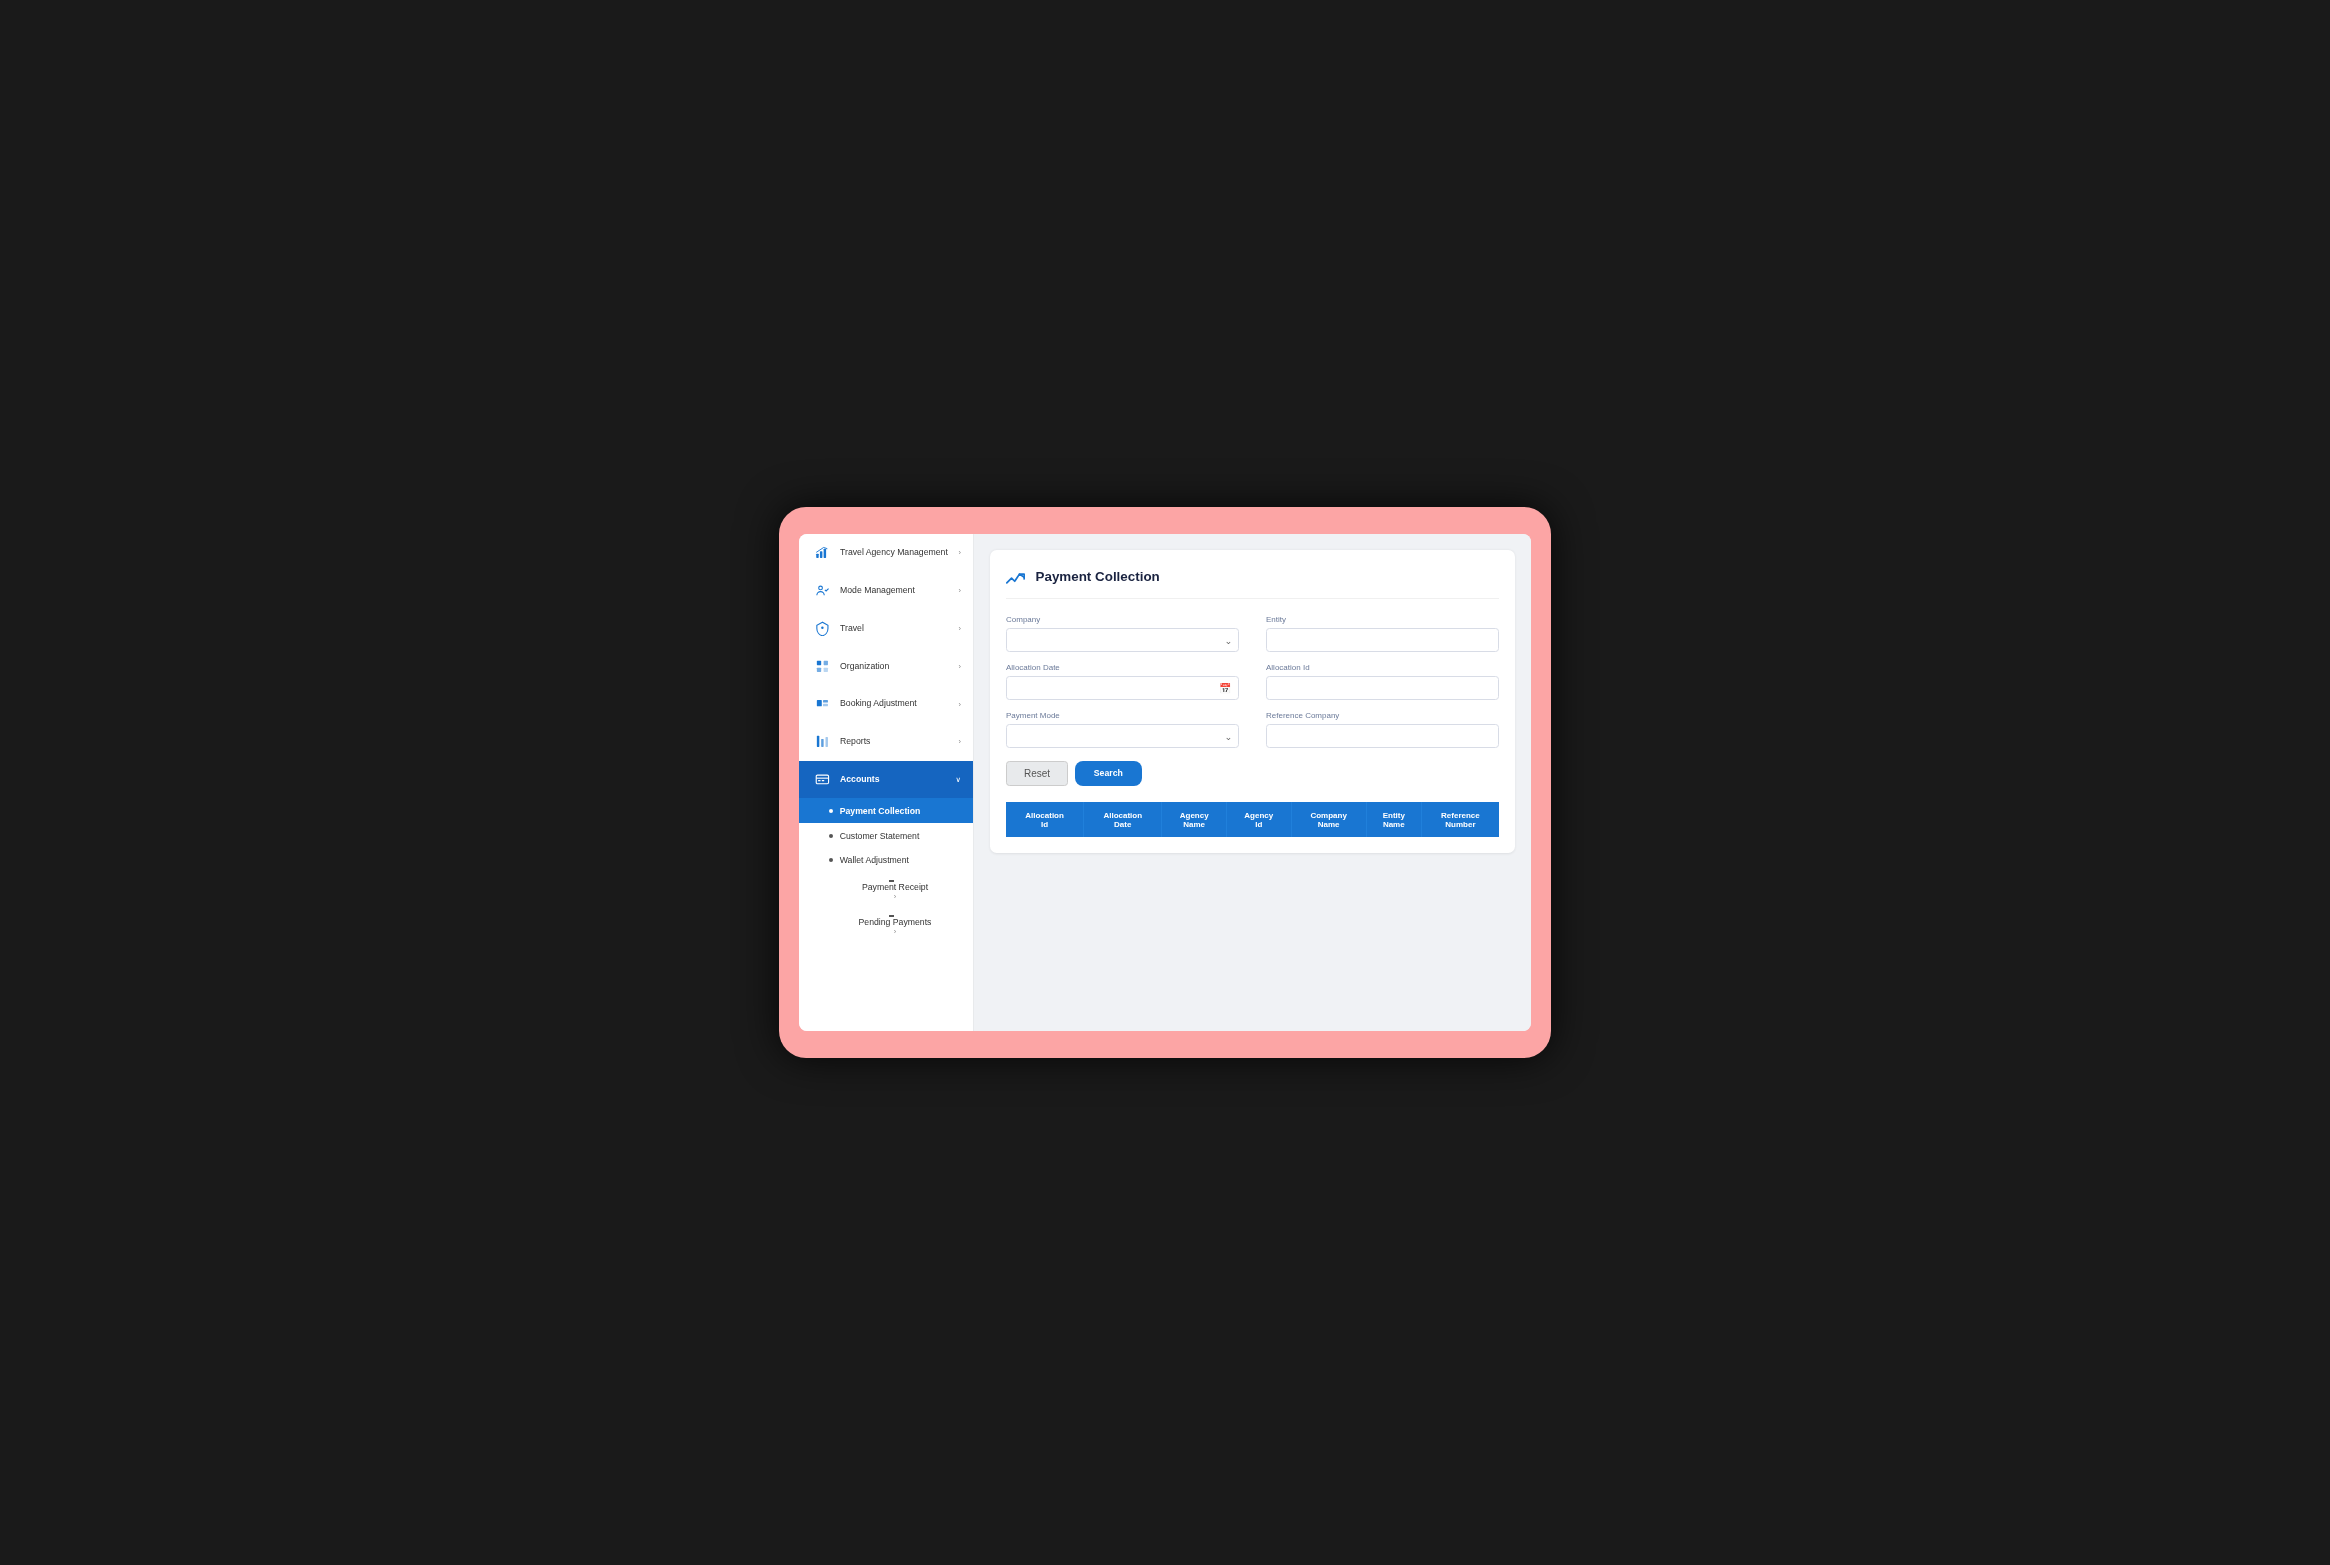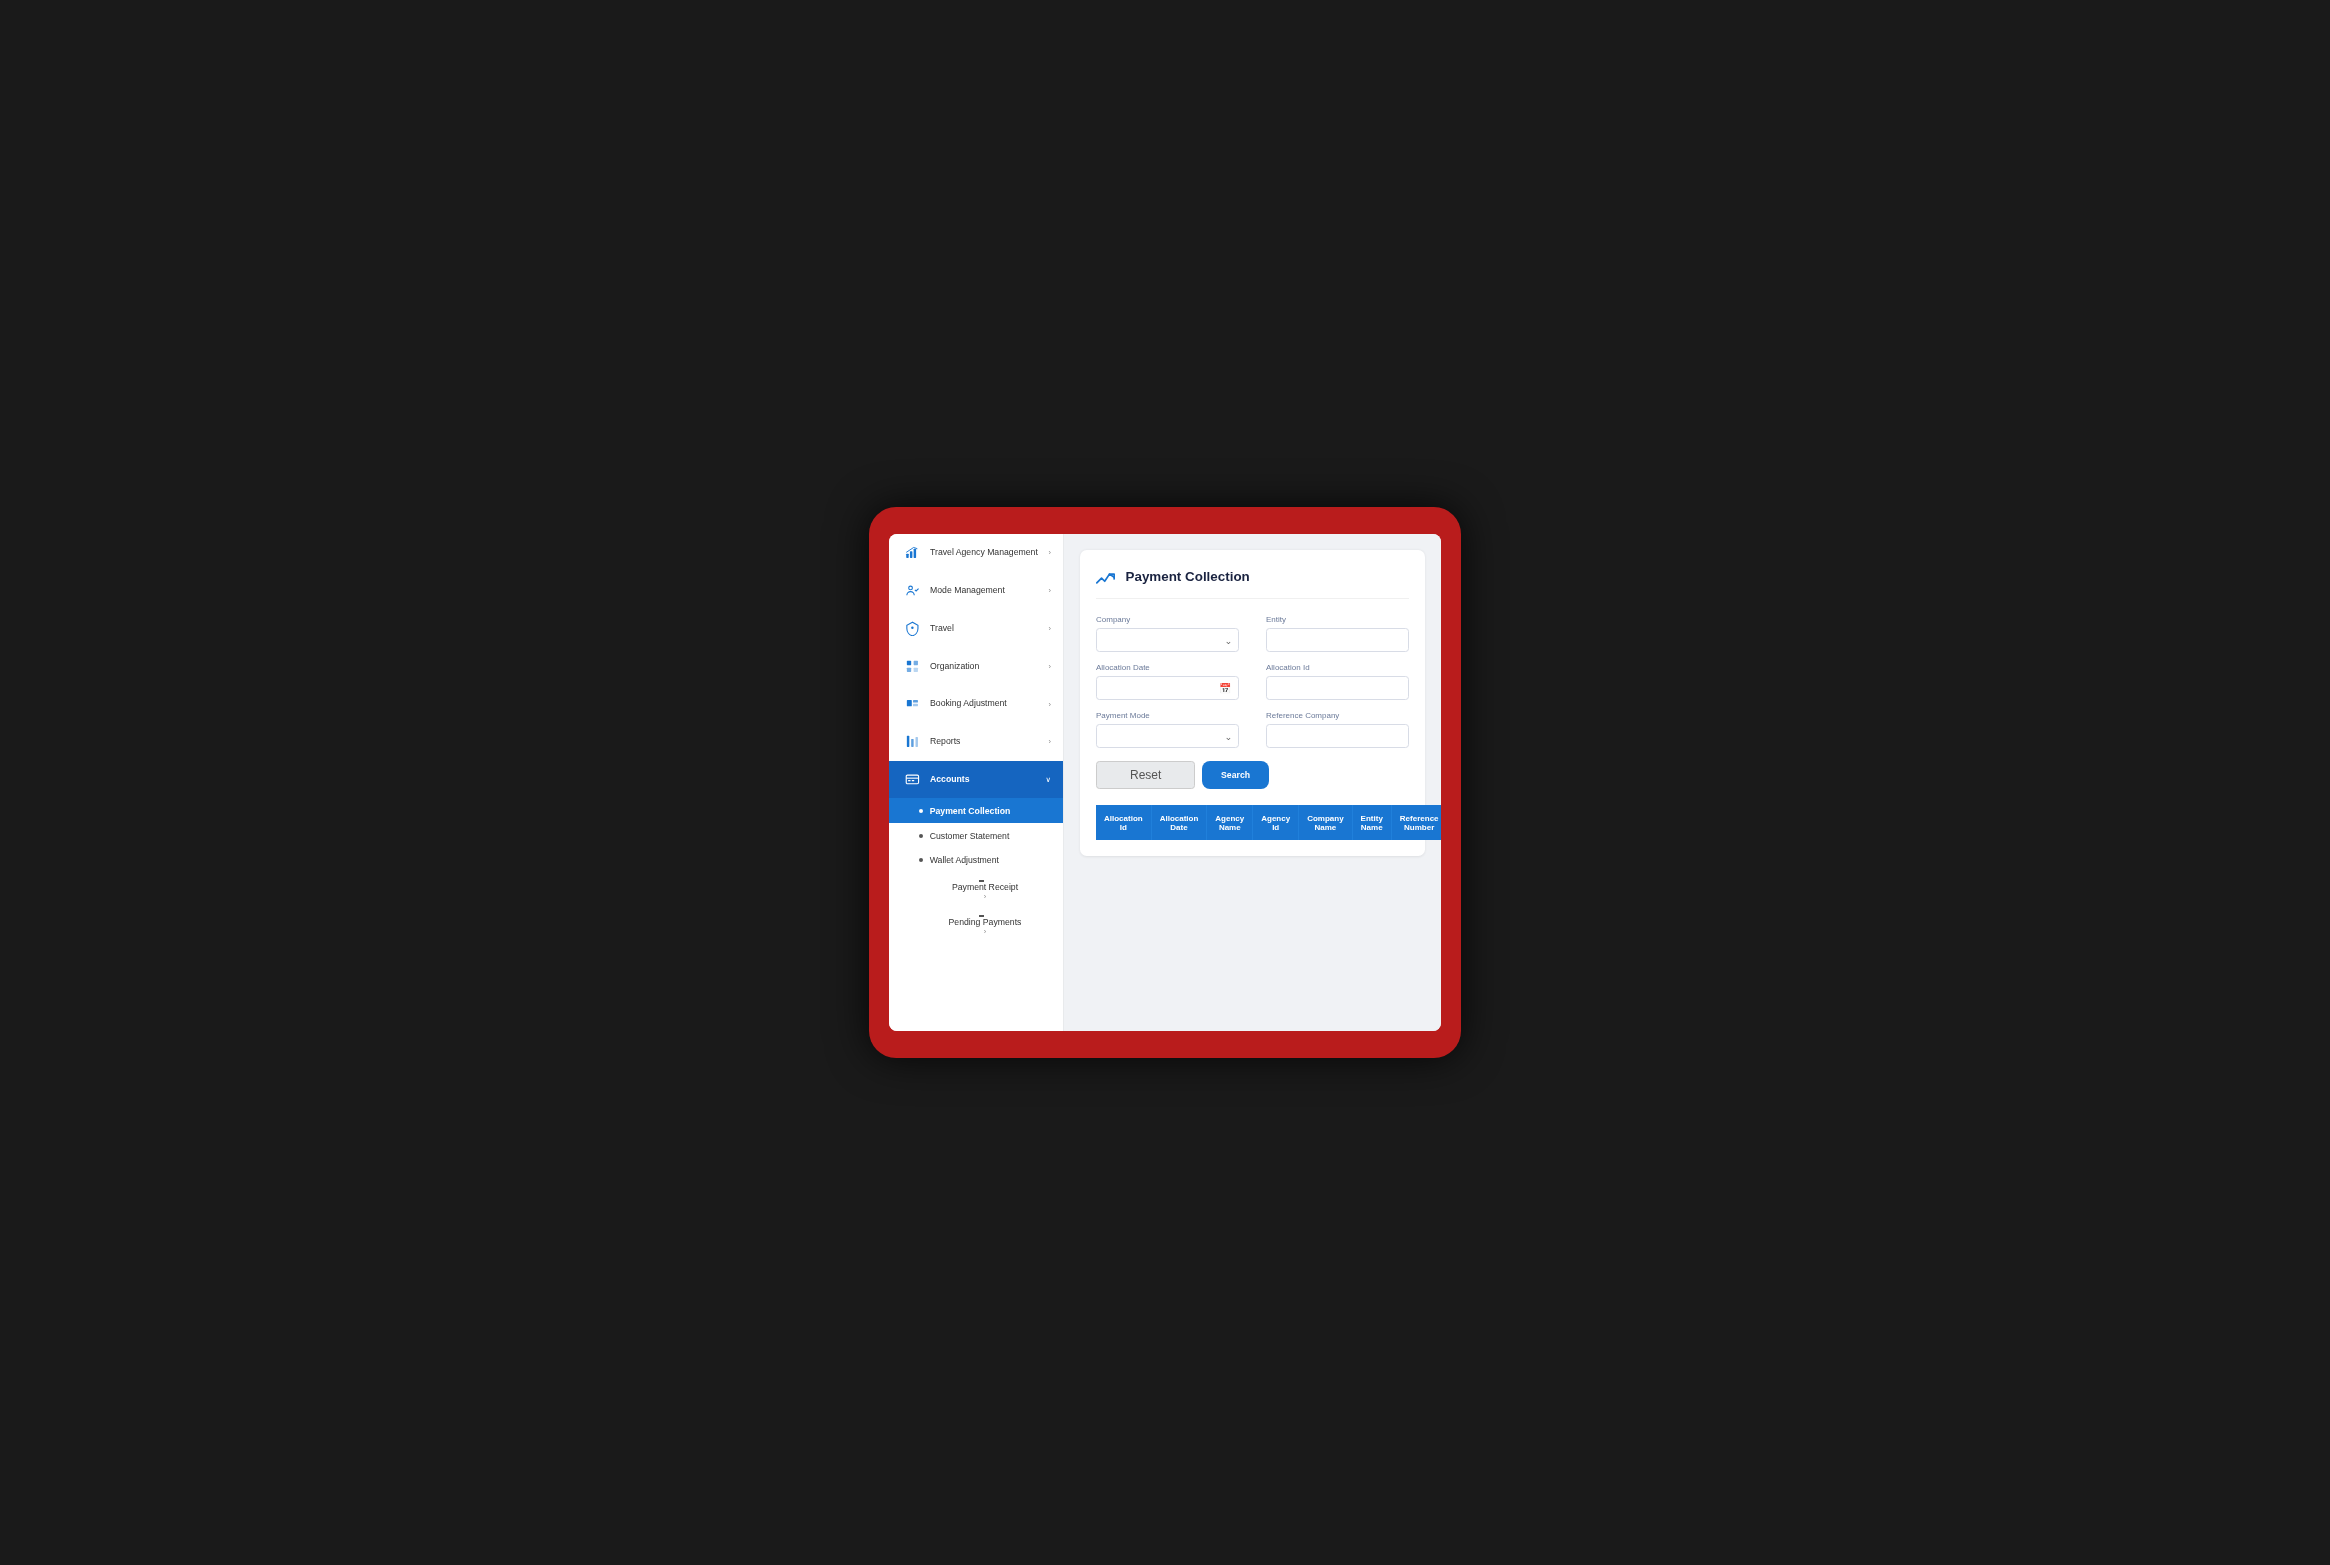--- a/index.html
+++ b/index.html
@@ -12,10 +12,10 @@
       font-family: 'Segoe UI', Arial, sans-serif;
     }
     .tablet-frame {
-      background: #b91c1c;
+      background: #fca5a5;
       border-radius: 27px;
       padding: 27px 20px;
-      width: 592px;
+      width: 772px;
       box-shadow: 0 0 40px rgba(0,0,0,0.8);
     }
     .tablet-screen {

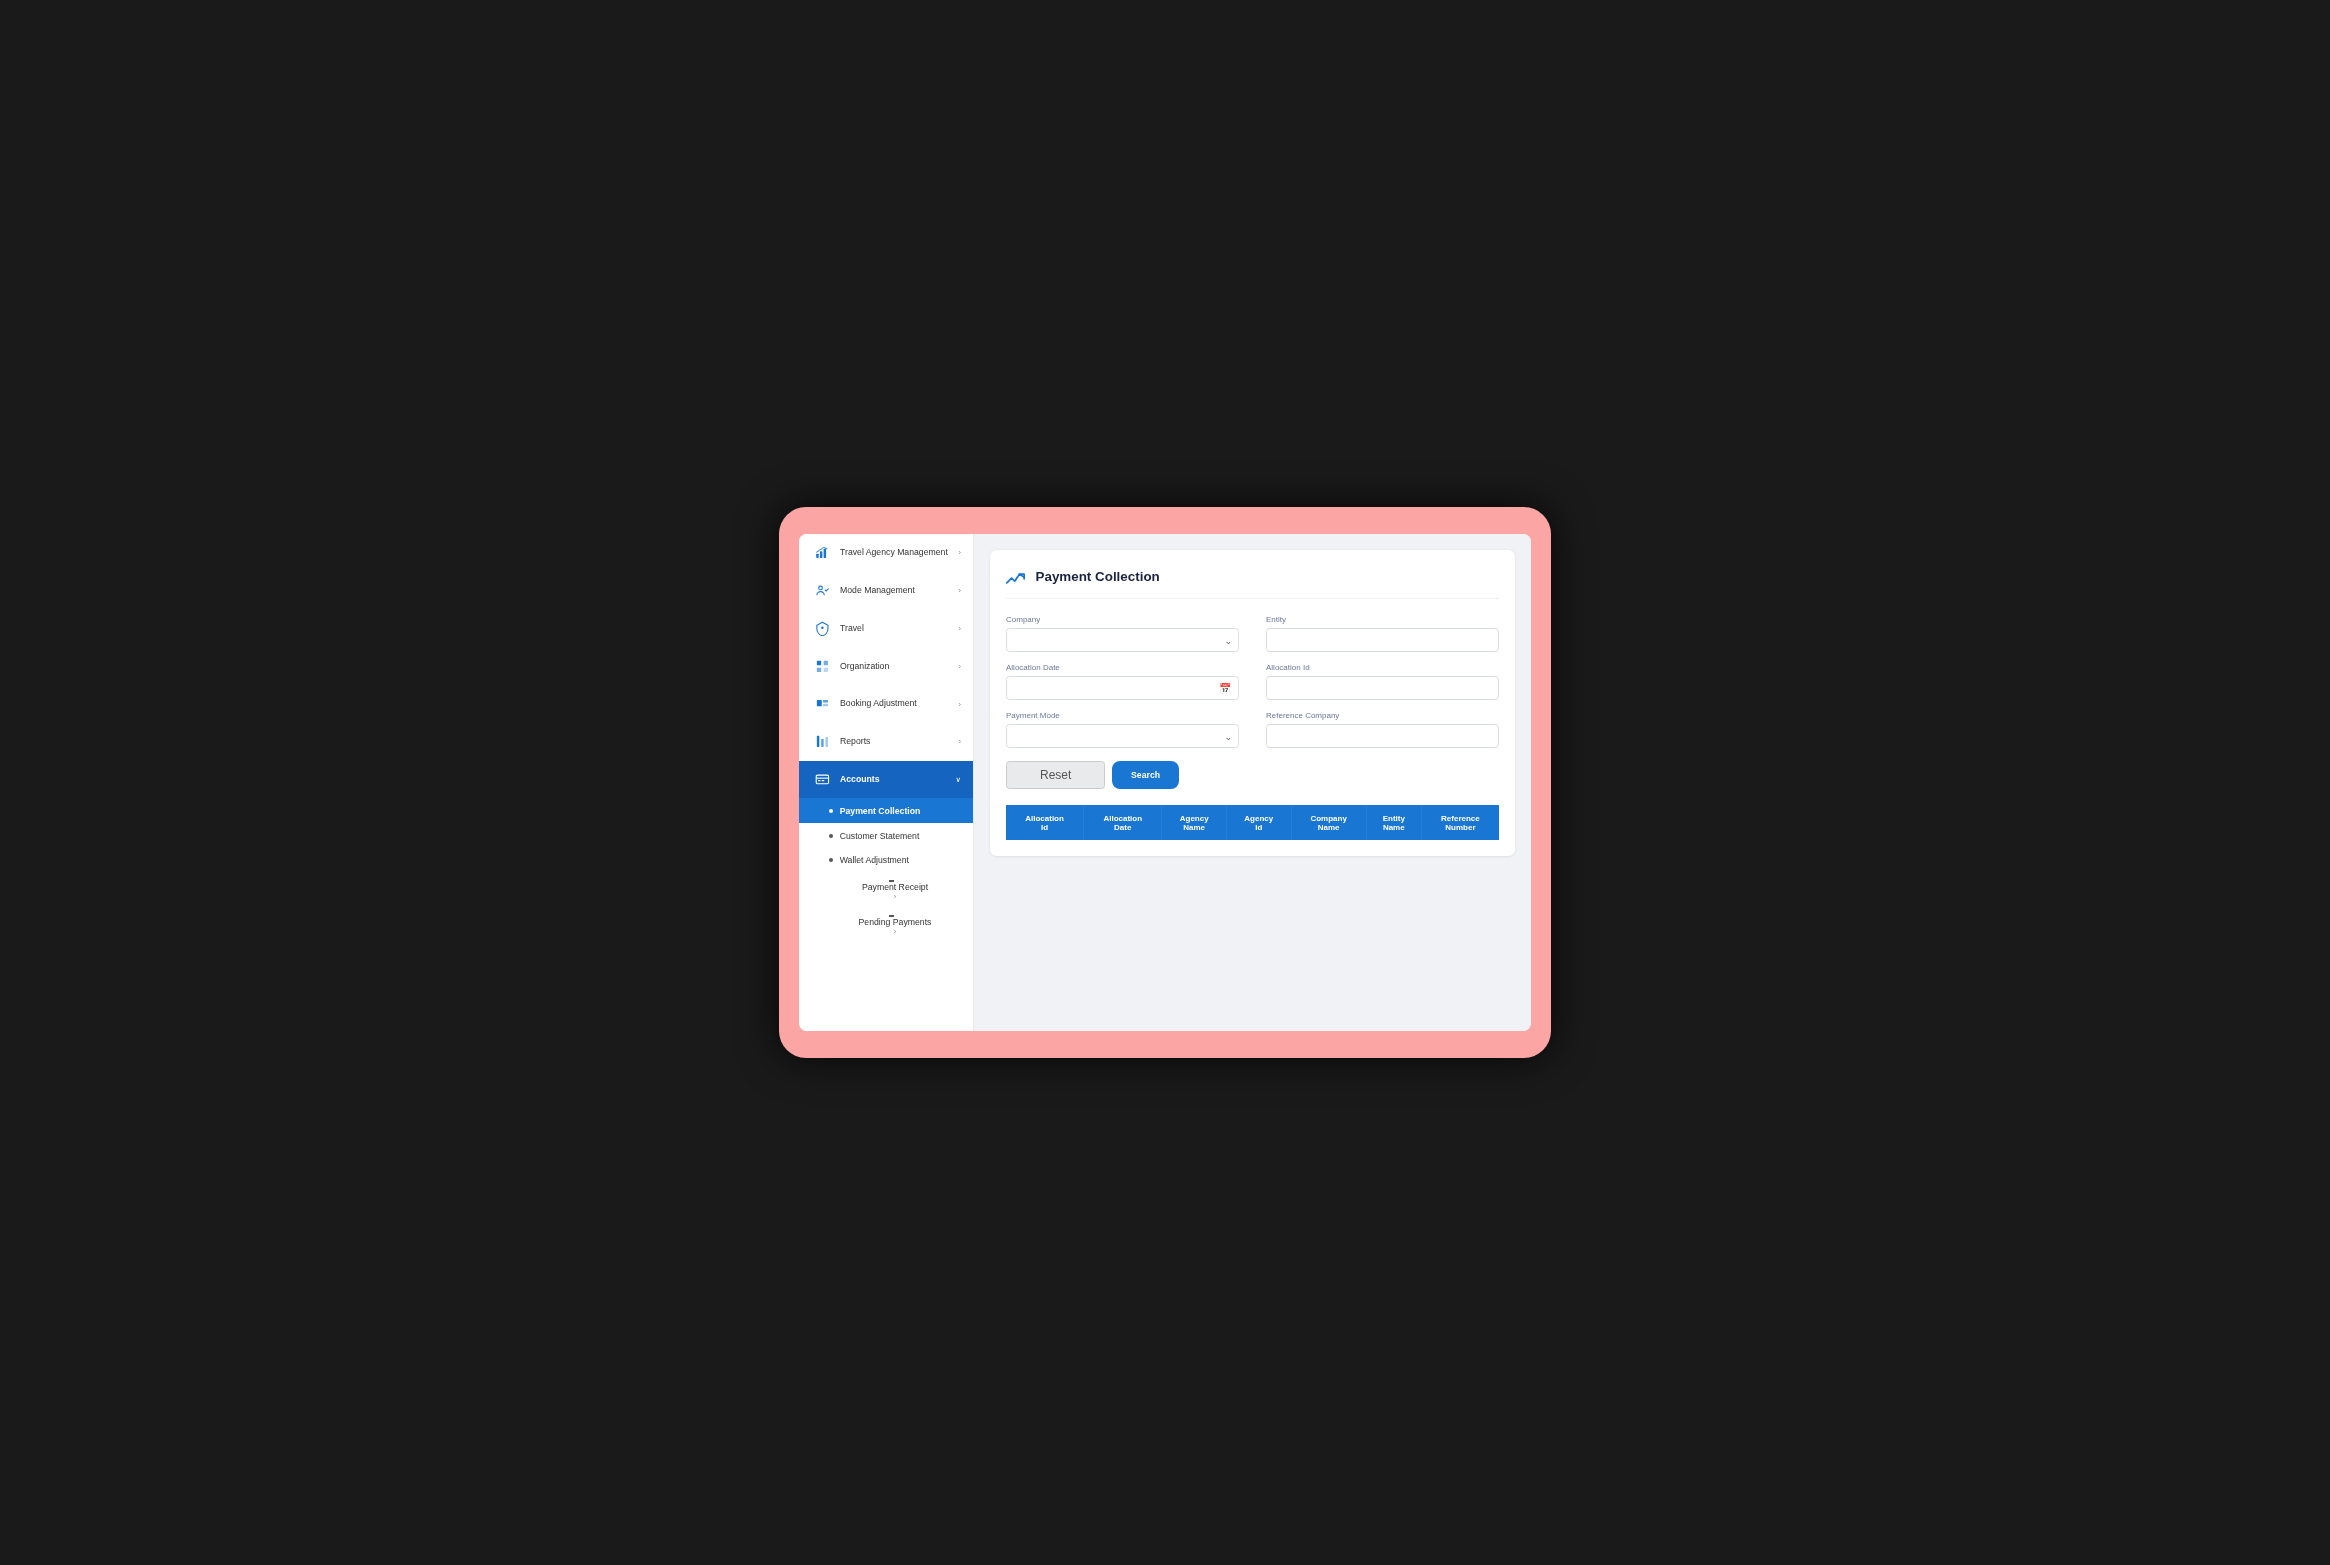--- a/index.html
+++ b/index.html
@@ -225,8 +225,8 @@
       color: #555;
       border: 0.7px solid #ccc;
       border-radius: 3.4px;
-      padding: 6px 33px;
-      font-size: 12px;
+      padding: 6px 17px;
+      font-size: 10px;
       cursor: pointer;
       font-weight: 500;
     }

